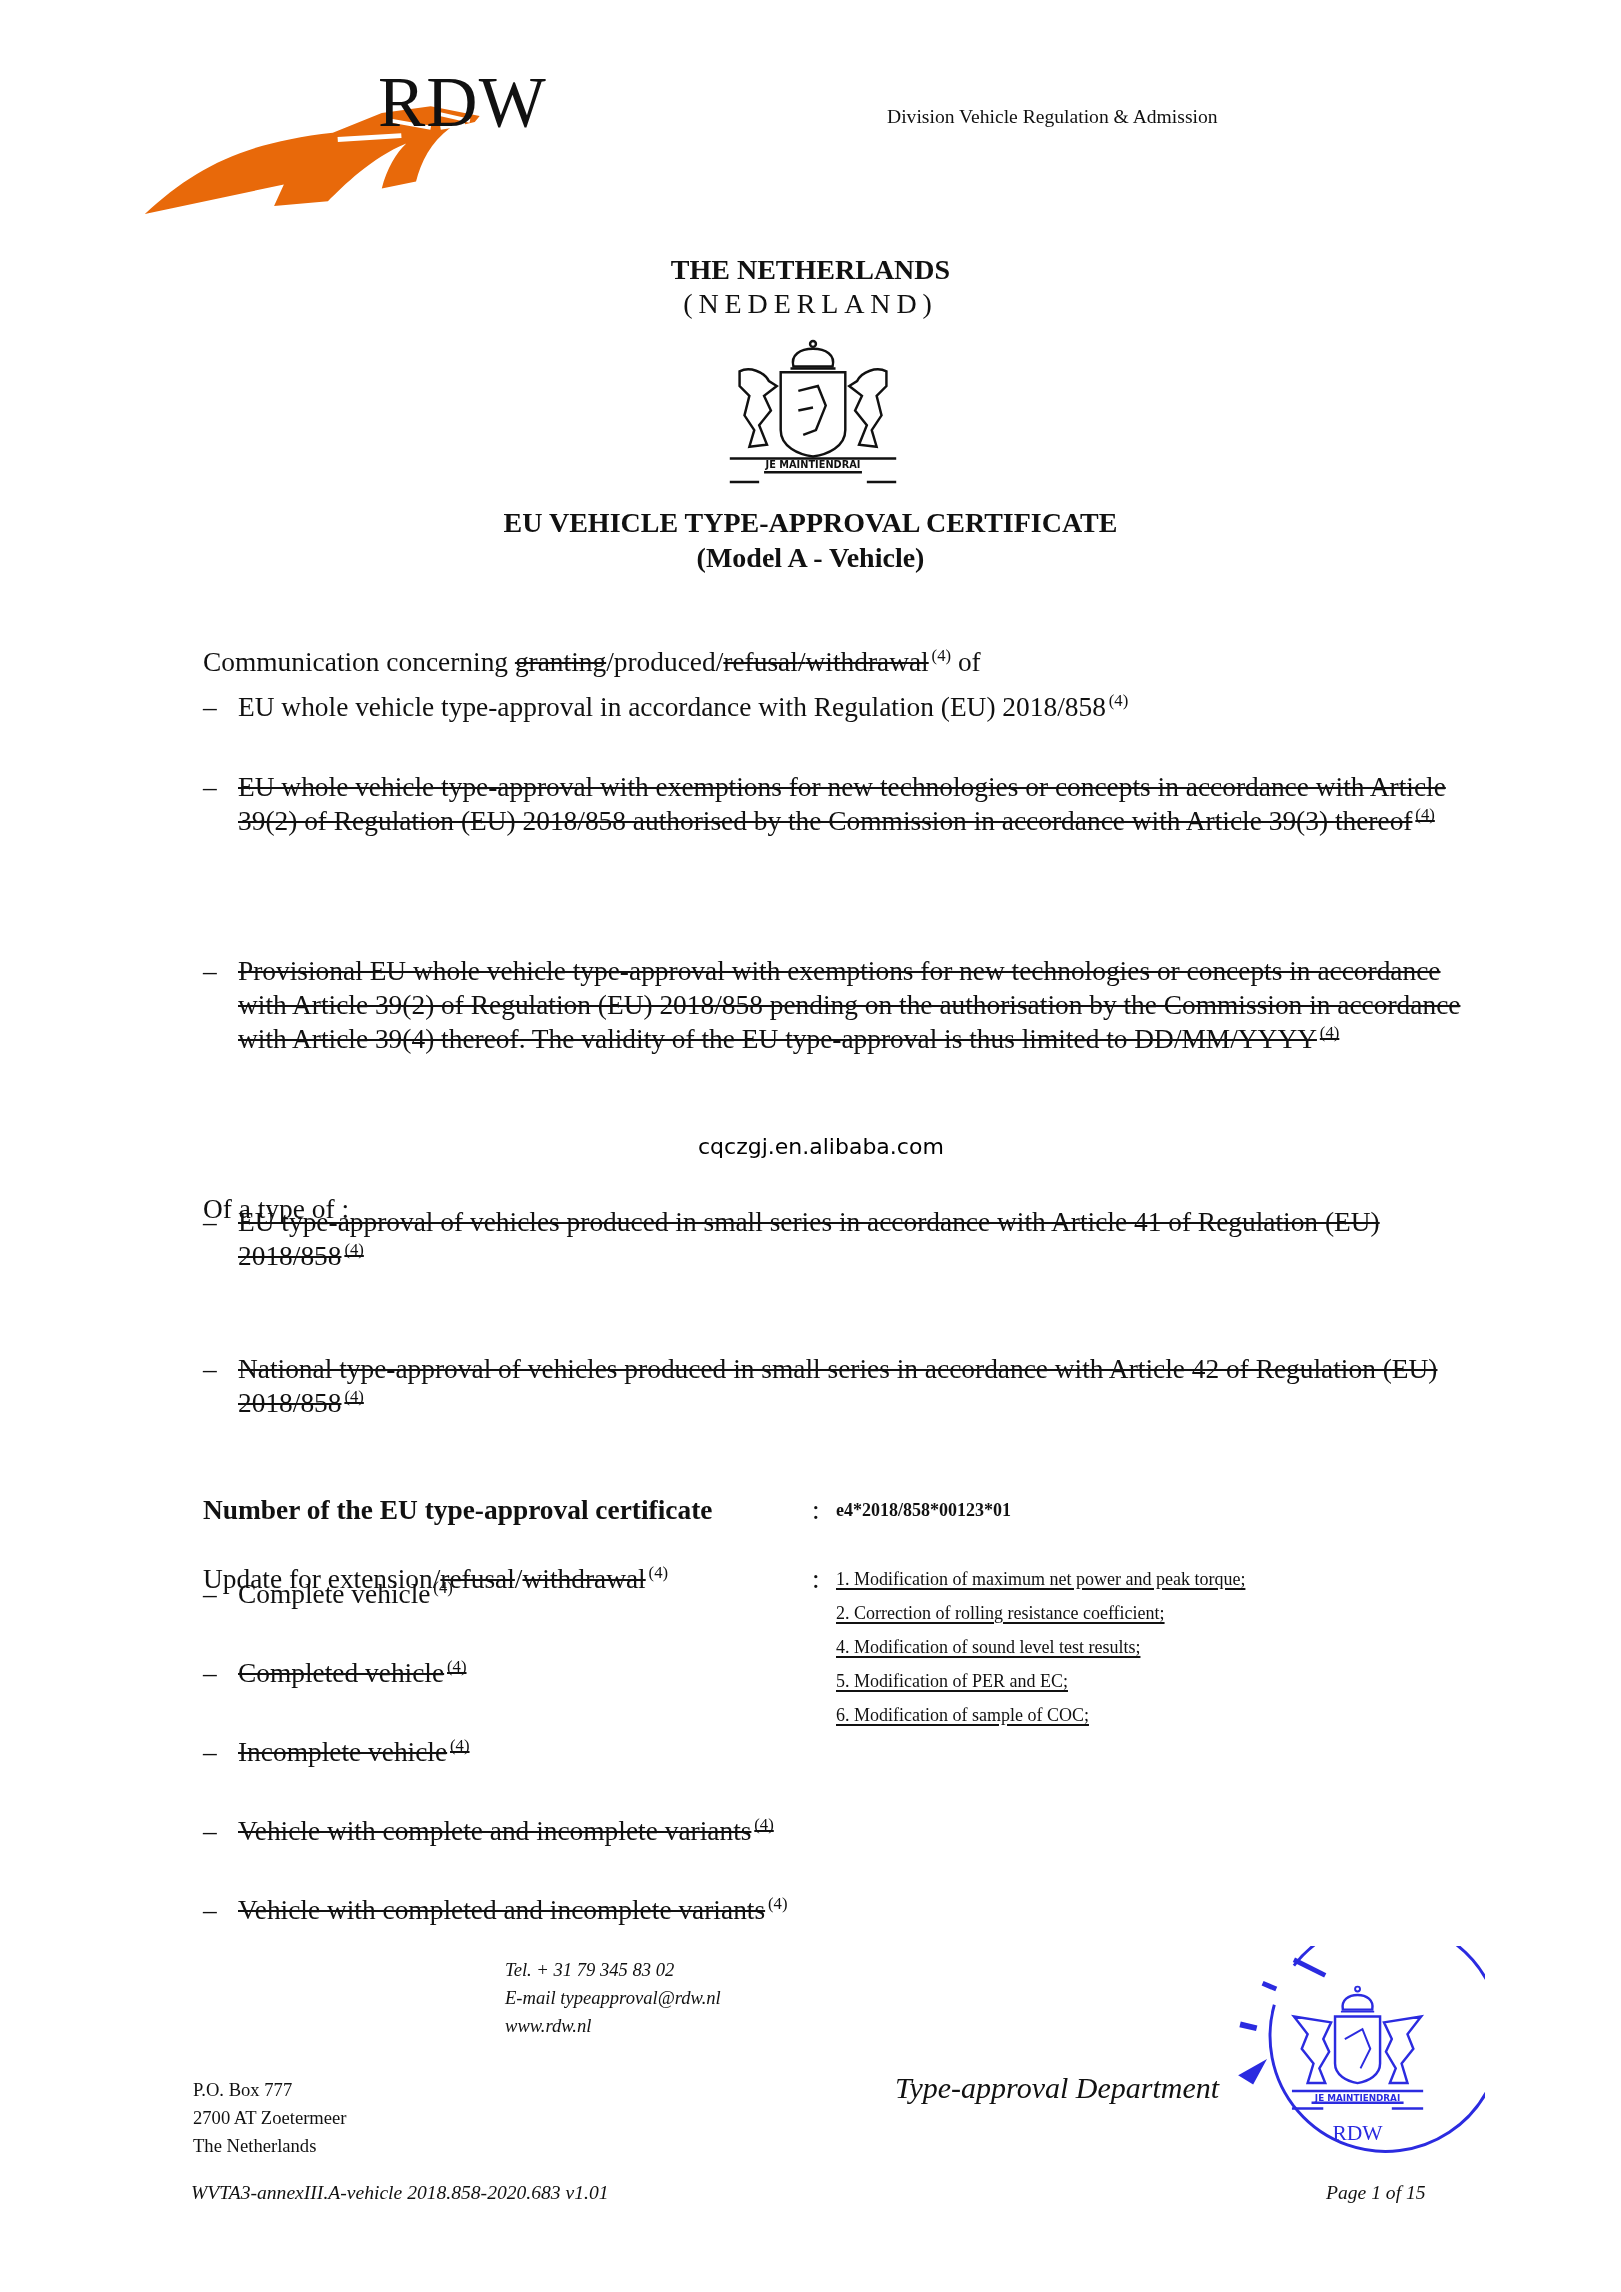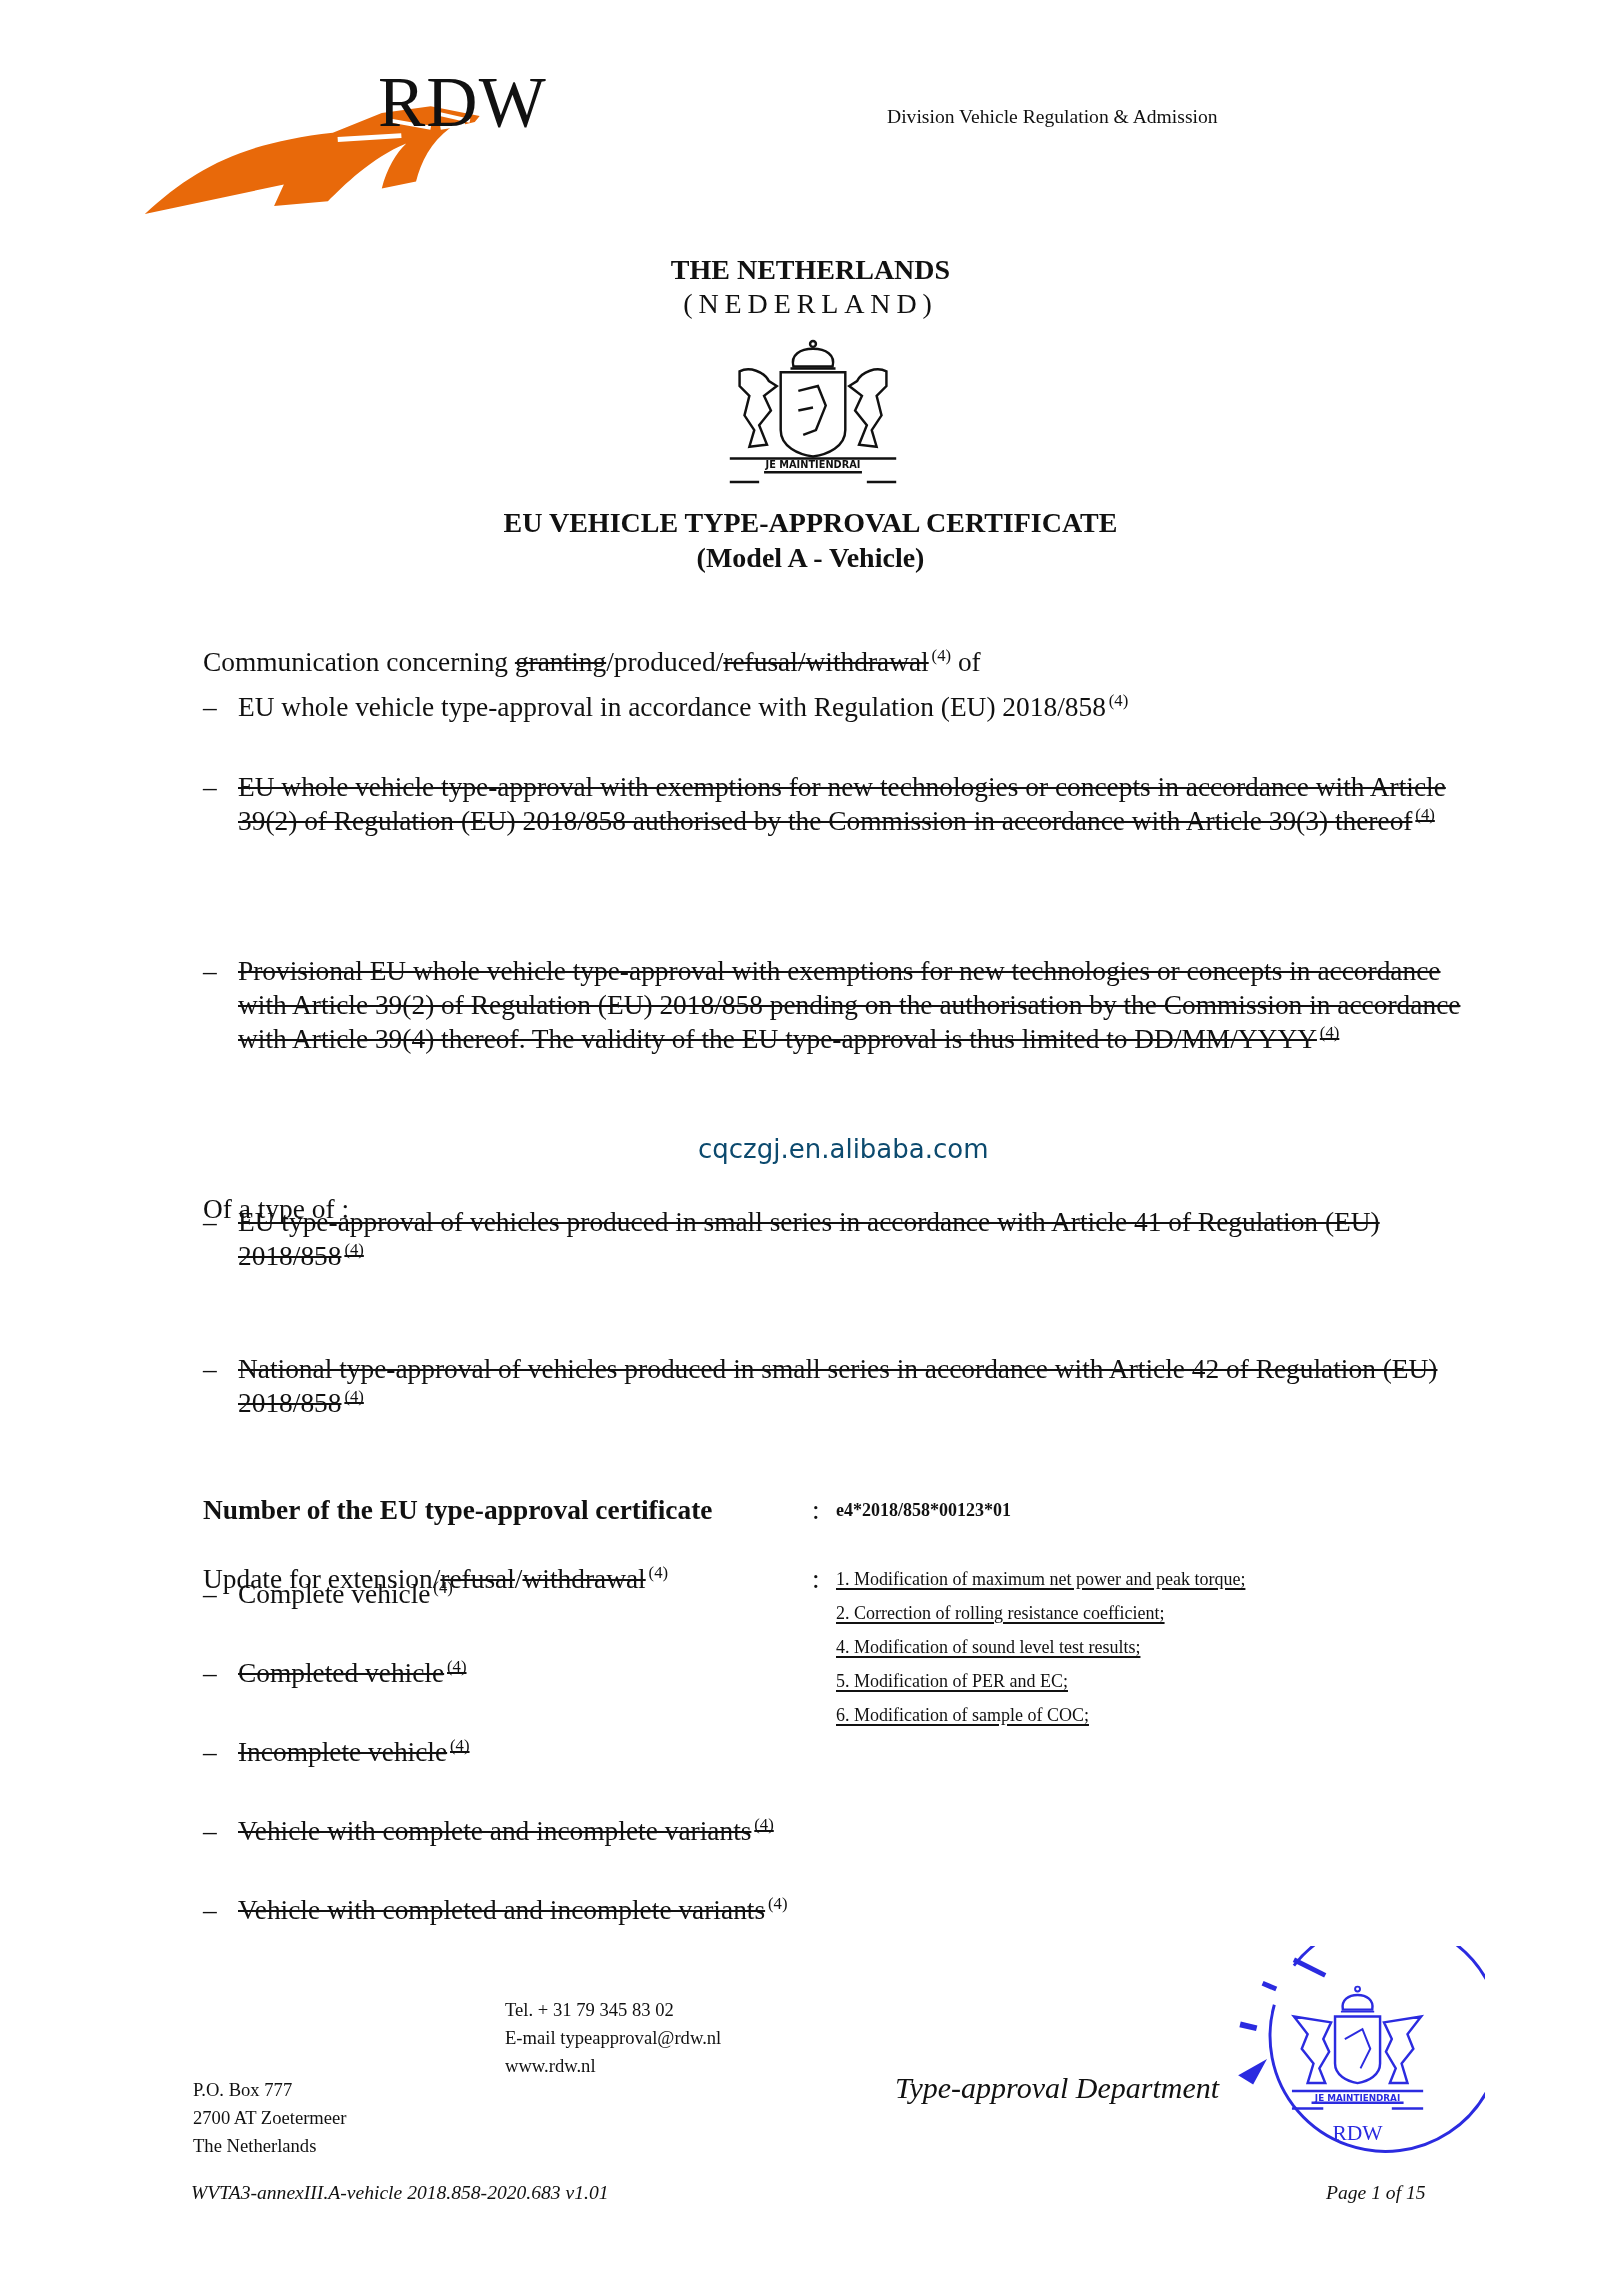--- a/index.html
+++ b/index.html
@@ -20,7 +20,7 @@
   sup { font-size:16.7px; vertical-align:super; line-height:0; margin-left:2.9px; }
   .li { position:relative; padding-left:35px; }
   .li .dash { position:absolute; left:0; top:0; }
-  .watermark { left:698px; top:1134px; font-family:"DejaVu Sans", sans-serif; font-size:26px; color:#0c4a6e; }
+  .watermark { left:698px; top:1134px; font-family:"DejaVu Sans", sans-serif; font-size:22px; color:#000000; }
   .row-label { left:203px; font-size:27.4px; line-height:34px; }
   .colon { left:812px; font-size:27.4px; line-height:34px; }
   .row-val { left:836px; font-size:18px; line-height:34px; width:608px; }

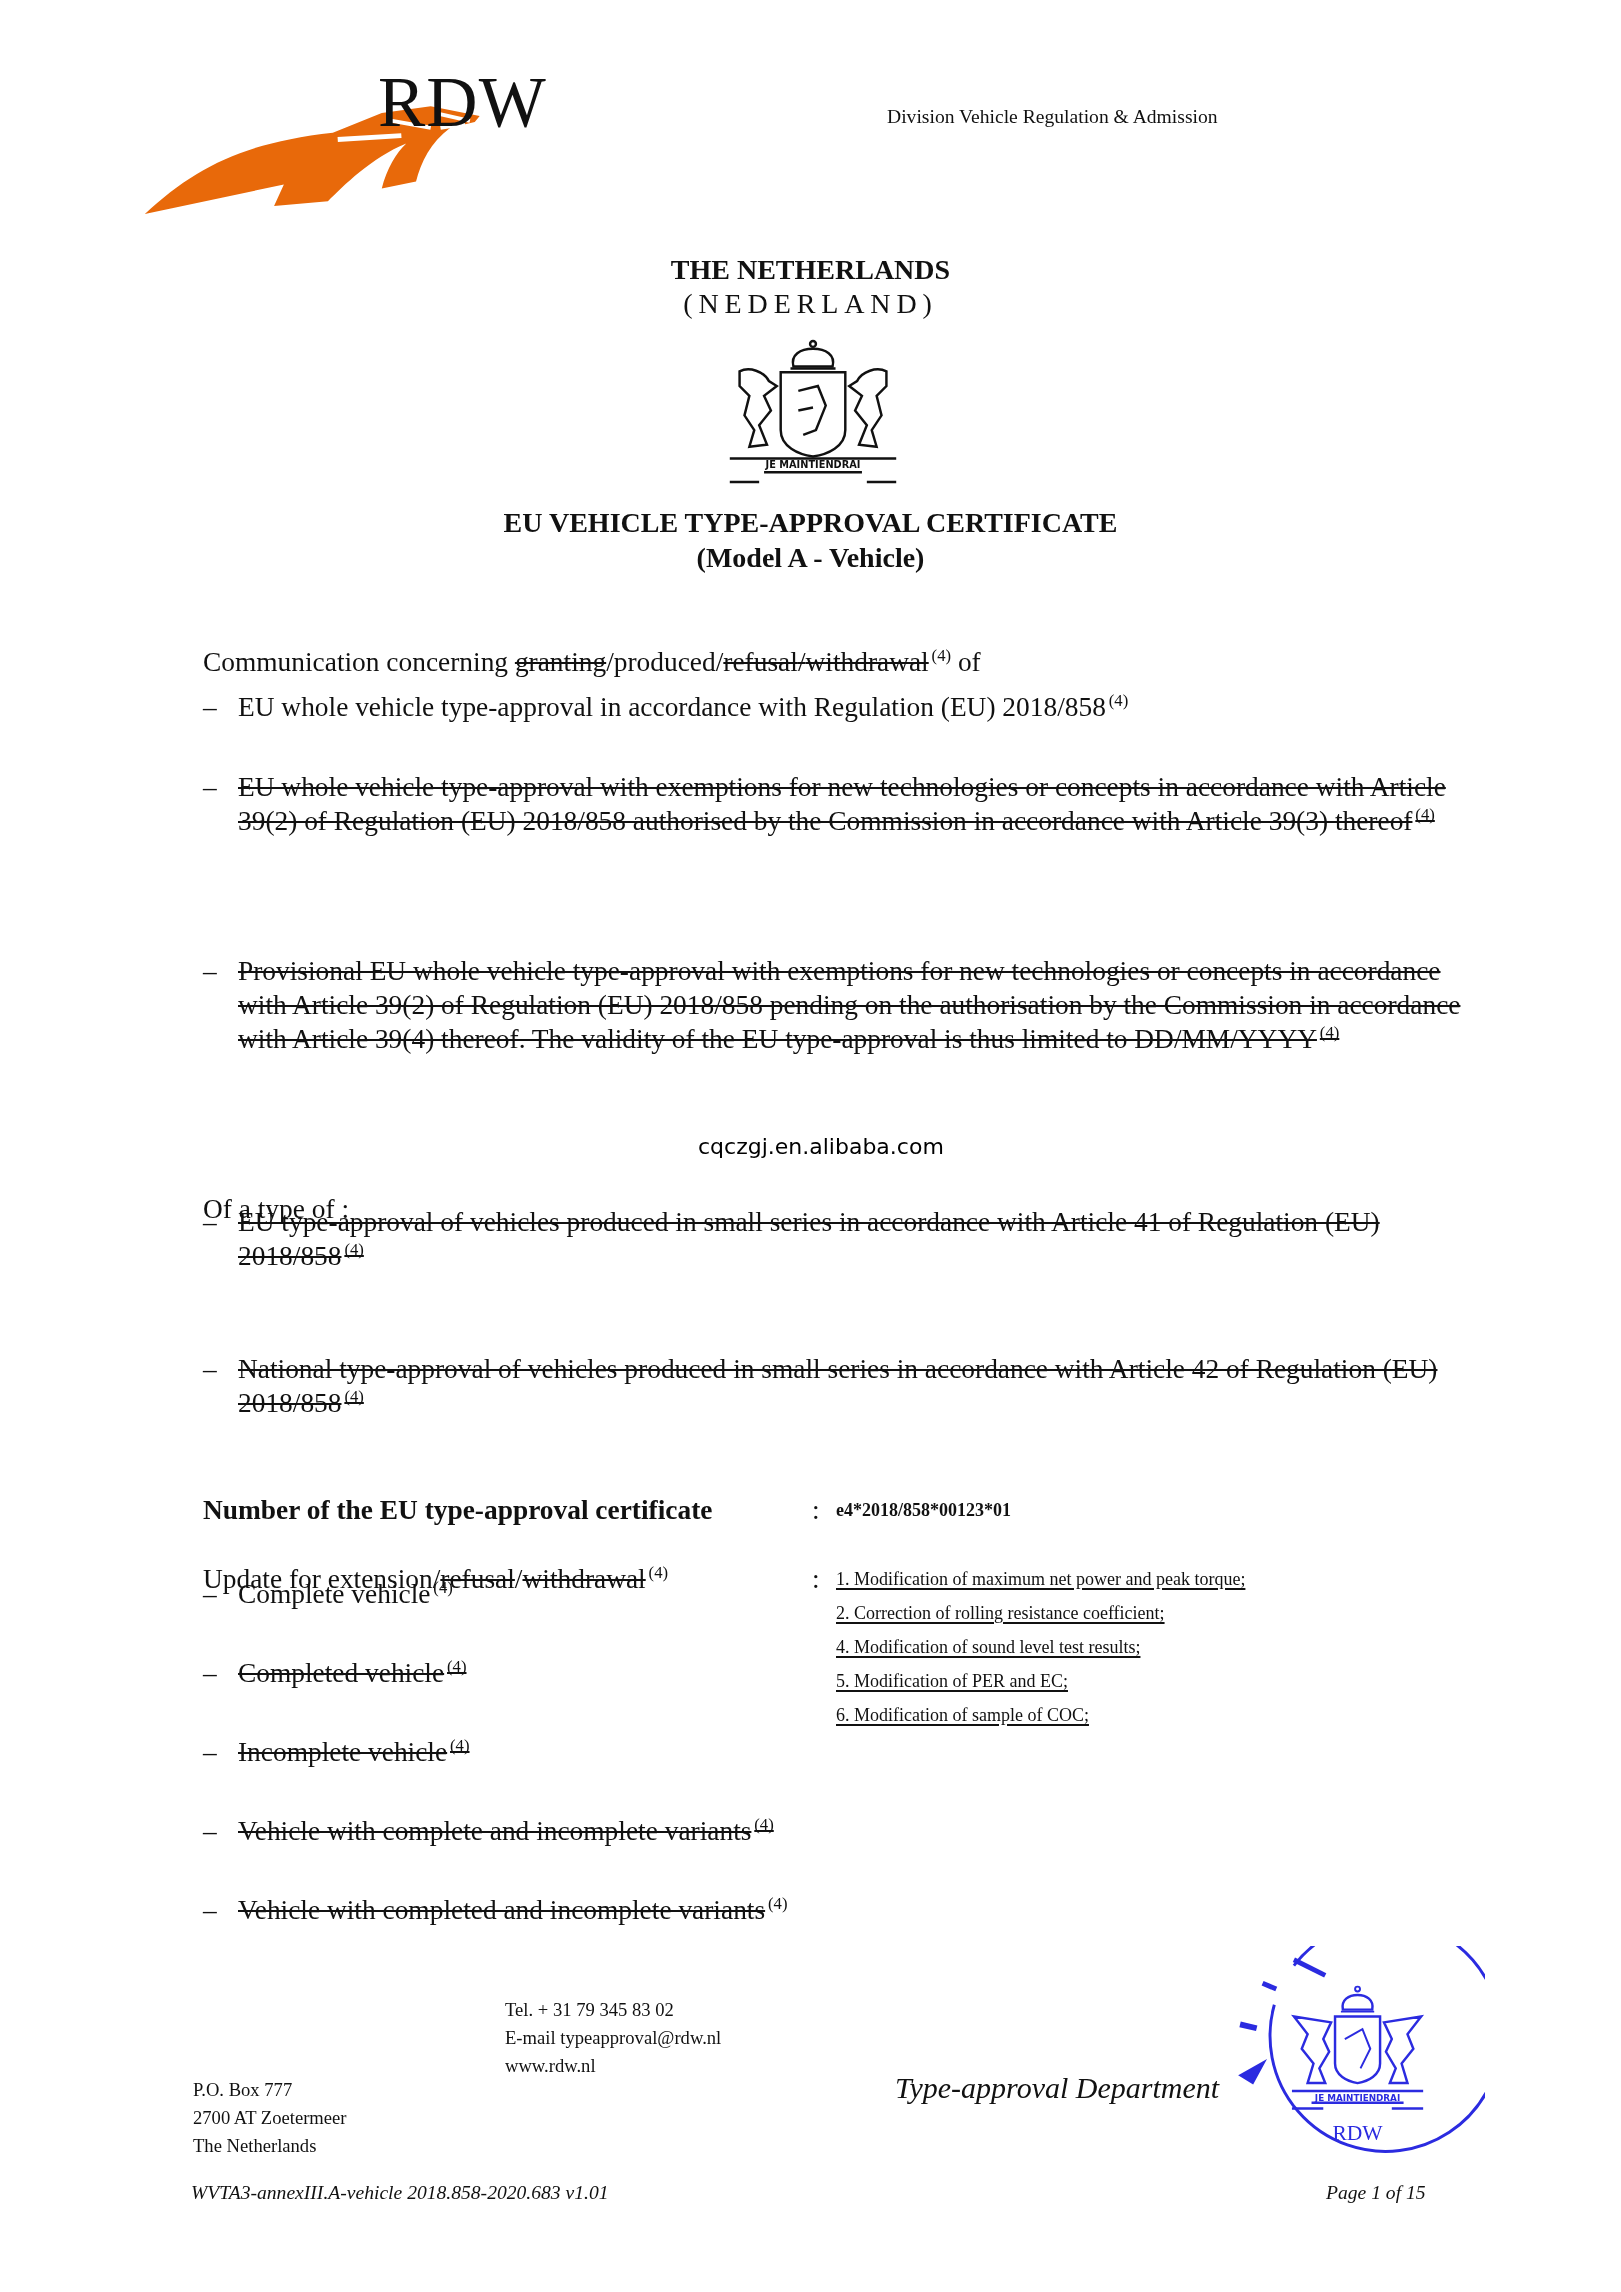--- a/index.html
+++ b/index.html
@@ -125,7 +125,7 @@
   <div>2700 AT  Zoetermeer</div>
   <div>The Netherlands</div>
 </div>
-<div class="abs foot" style="left:505px; top:1996px;">
+<div class="abs foot" style="left:505px; top:1956px;font-style:italic;">
   <div>Tel. + 31 79 345 83 02</div>
   <div>E-mail typeapproval@rdw.nl</div>
   <div>www.rdw.nl</div>

